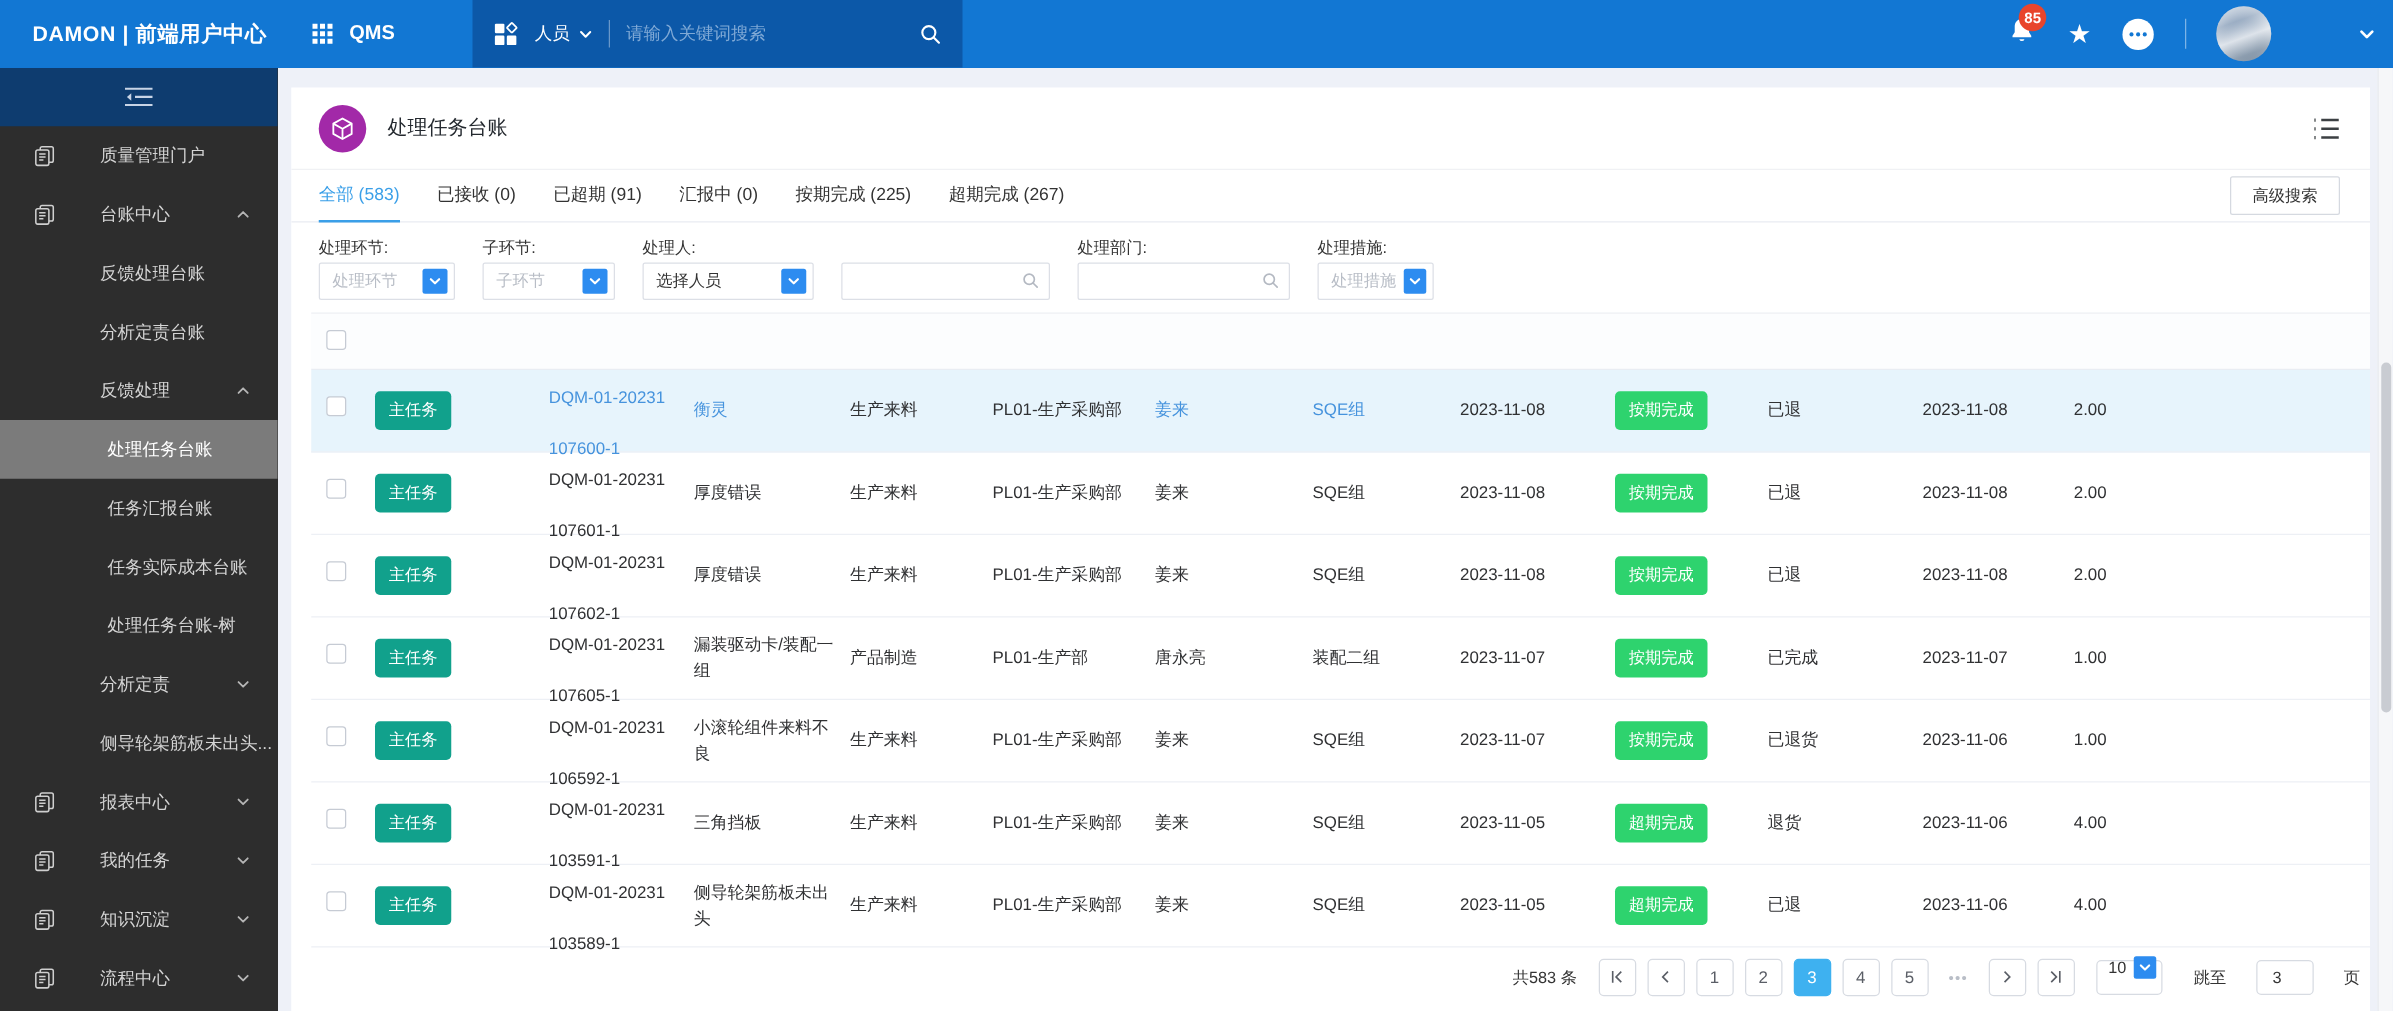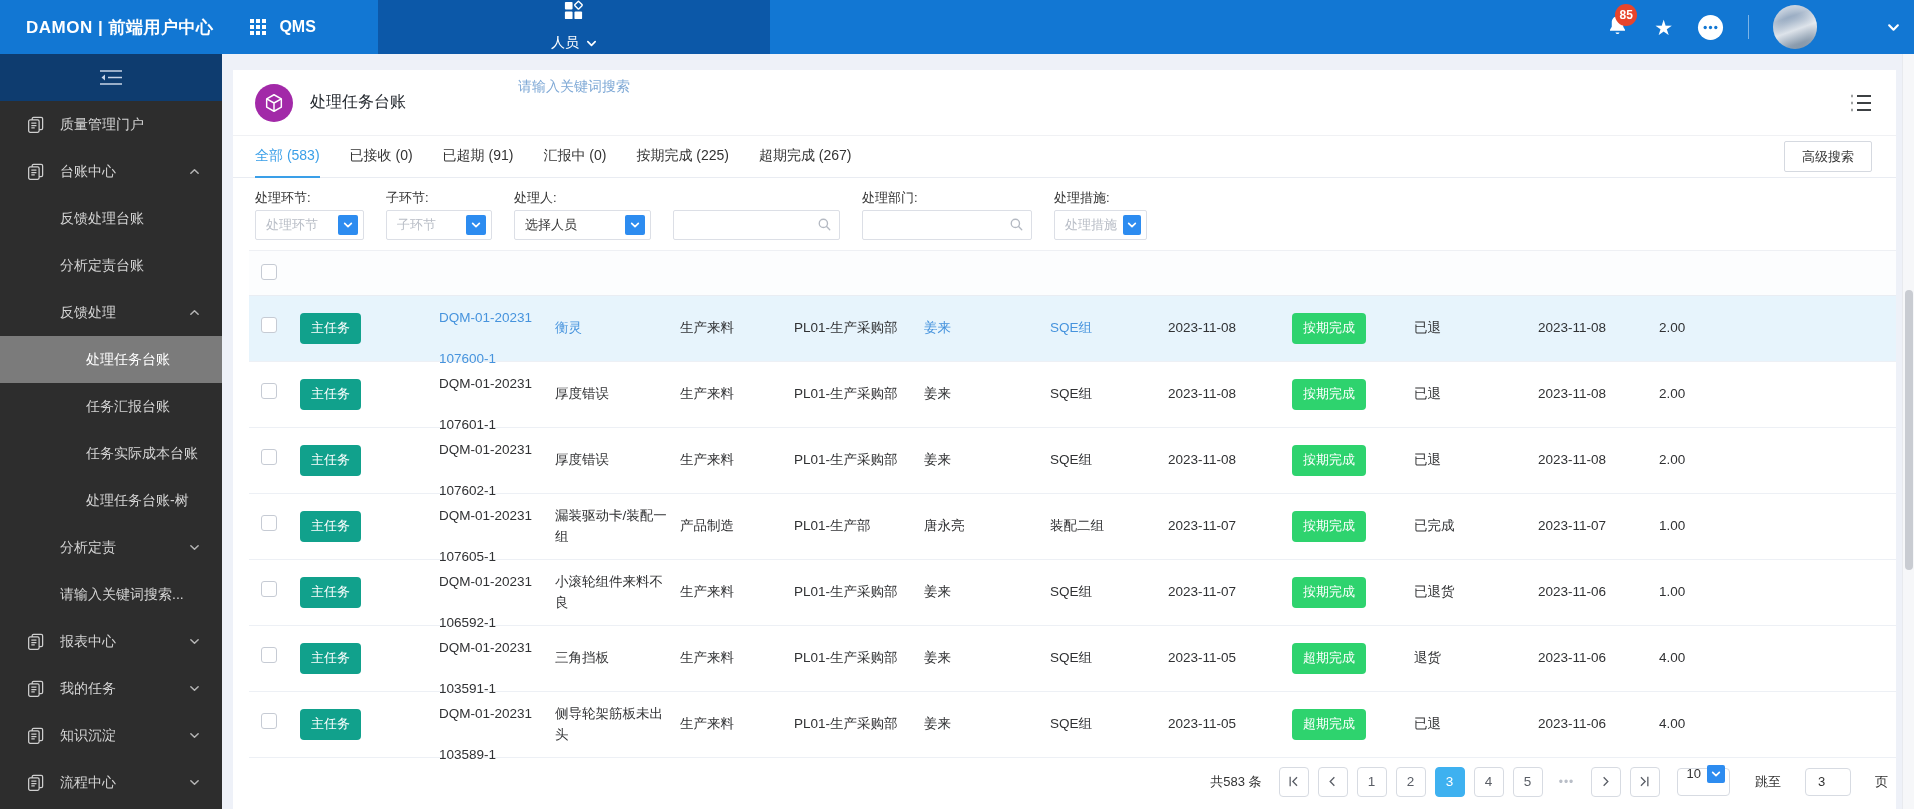--- a/index.html
+++ b/index.html
@@ -12,7 +12,7 @@
   .appswitch{display:flex;align-items:center;gap:12px;margin-left:36px;cursor:pointer;}
   .appname{font-size:16px;font-weight:bold;}
   .gsearch{margin-left:62px;width:392px;height:54px;background:var(--topbar_panel);
-    display:flex;align-items:center;padding:0 16px;gap:13px;flex-direction:column;}
+    display:flex;align-items:center;padding:0 16px;gap:13px;}
   .gcat{display:flex;align-items:center;gap:7px;font-size:14px;cursor:pointer;white-space:nowrap;}
   .vdiv{width:1px;height:22px;background:rgba(255,255,255,.38);}
   .gph{font-size:14px;color:#7fa9d6;flex:1;white-space:nowrap;}

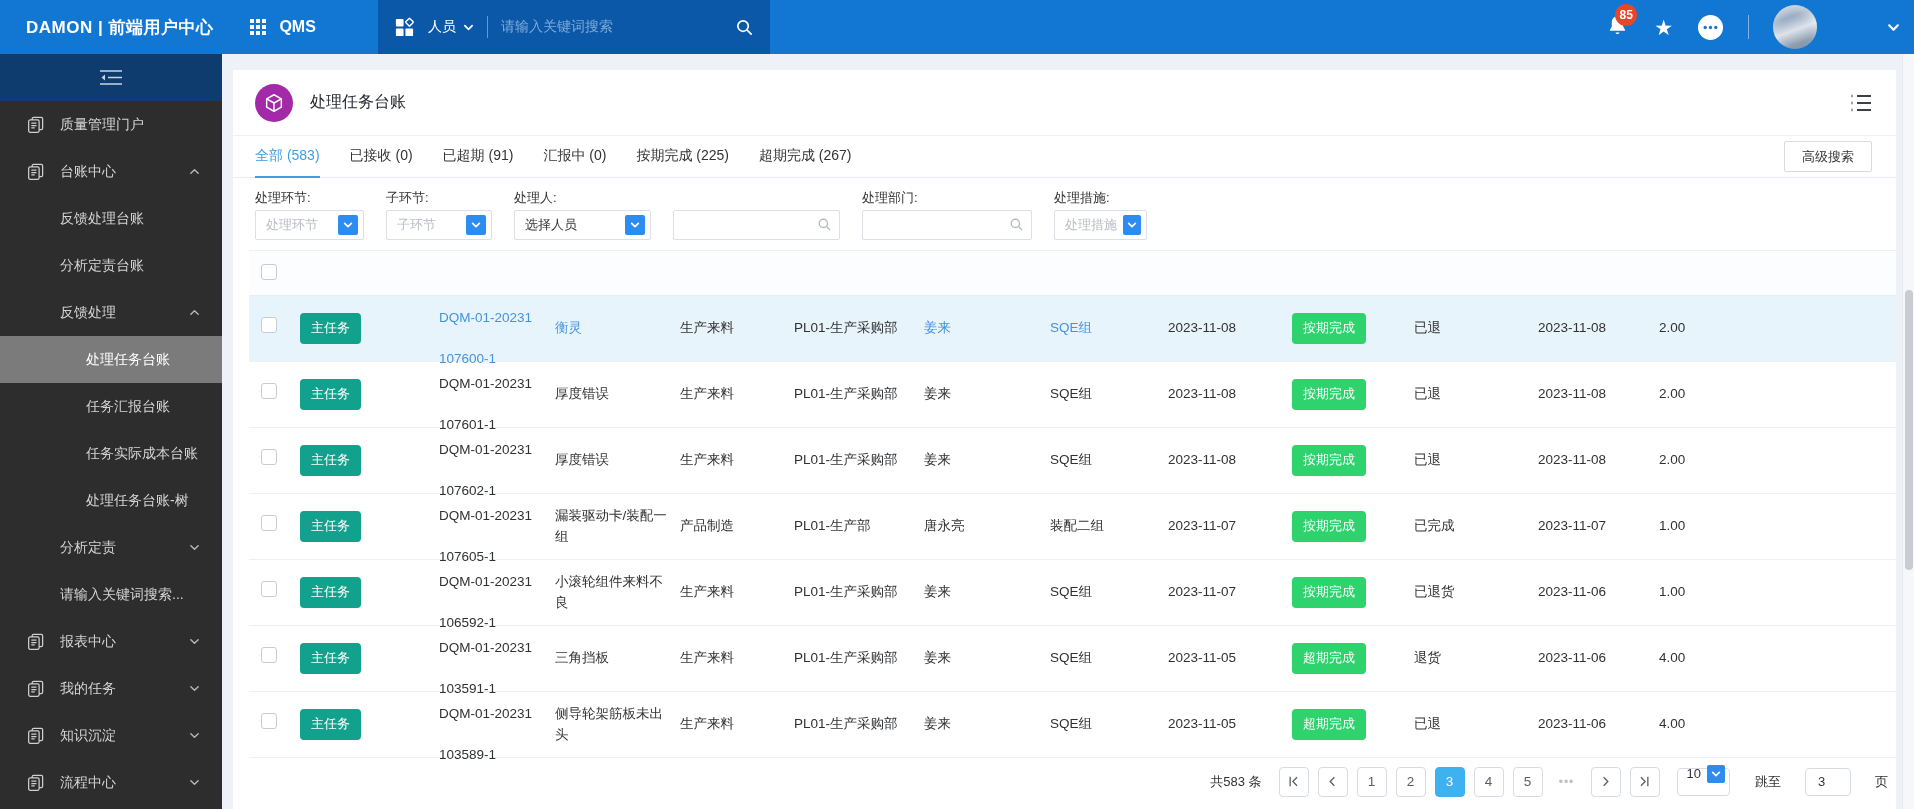--- a/index.html
+++ b/index.html
@@ -33,7 +33,7 @@
   .menu{display:flex;flex-direction:column;}
   .sitem{height:47px;display:flex;align-items:center;position:relative;color:#d4d4d4;font-size:14px;cursor:pointer;}
   .sitem .sic{position:absolute;left:26px;display:flex;color:#cfcfcf;}
-  .sitem .slb{position:absolute;left:60px;white-space:nowrap;}
+  .sitem .slb{position:absolute;left:80px;white-space:nowrap;}
   .sitem.lvl3 .slb{left:86px;}
   .sitem .sch{position:absolute;right:22px;display:flex;color:#b5b5b5;}
   .sch.up svg{transform:rotate(180deg);}

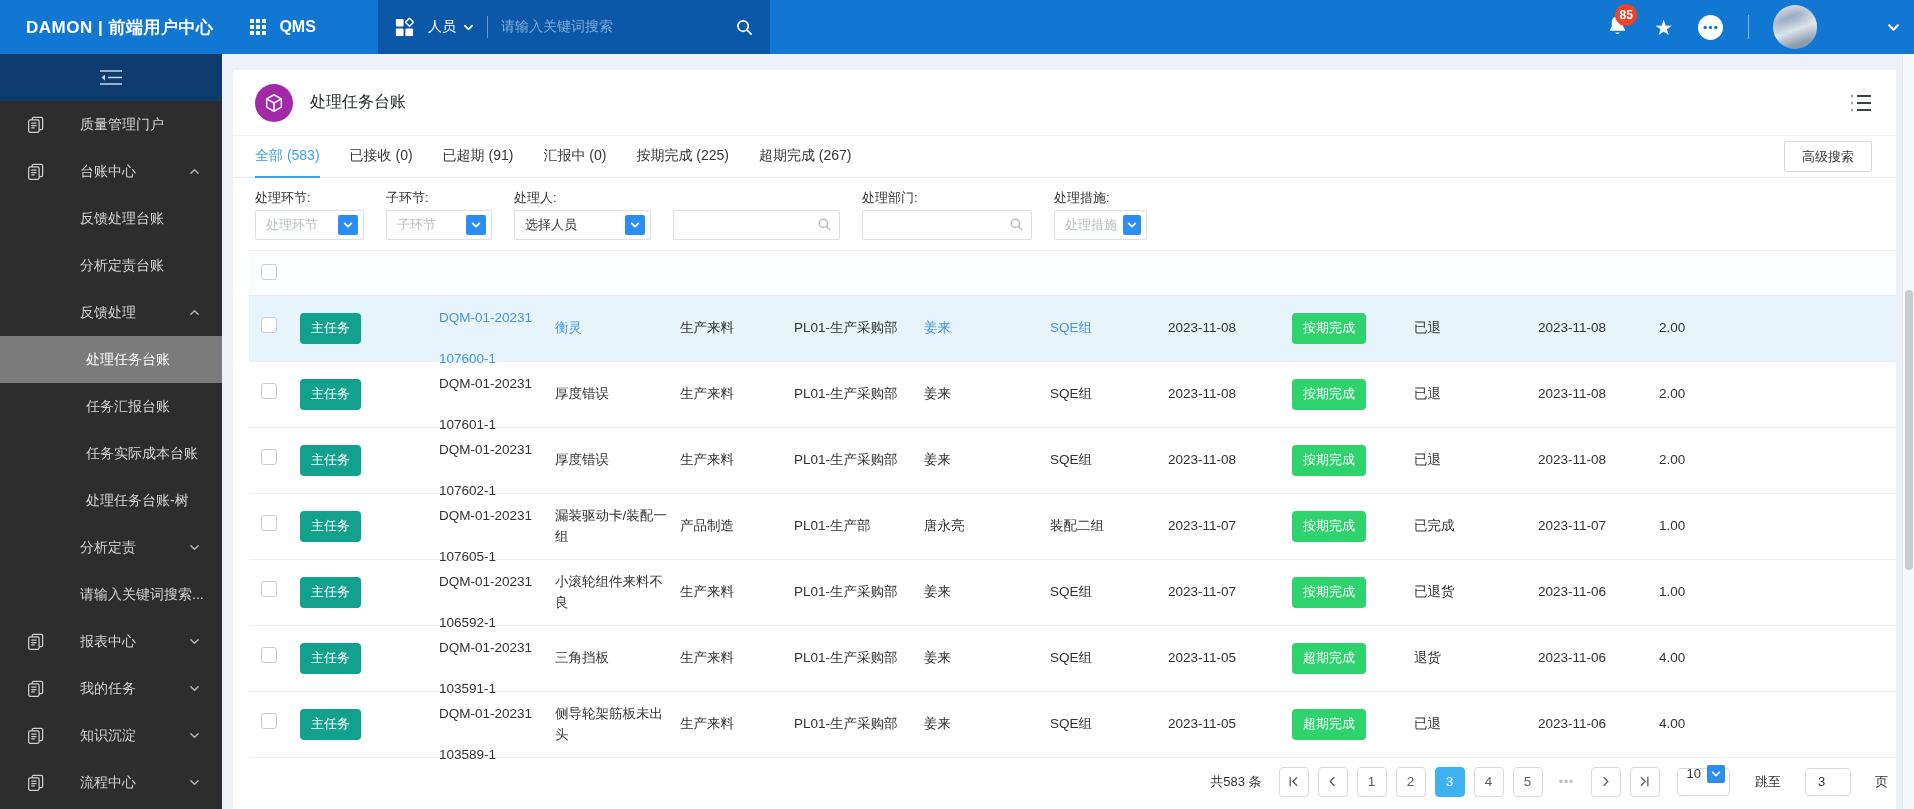--- a/index.html
+++ b/index.html
@@ -260,7 +260,7 @@
   </div>
       <div class="sitem lvl2">
 
-    <span class="slb">请输入关键词搜索...</span>
+    <span class="slb">侧导轮架筋板未出头...</span>
 
   </div>
       <div class="sitem lvl1">

